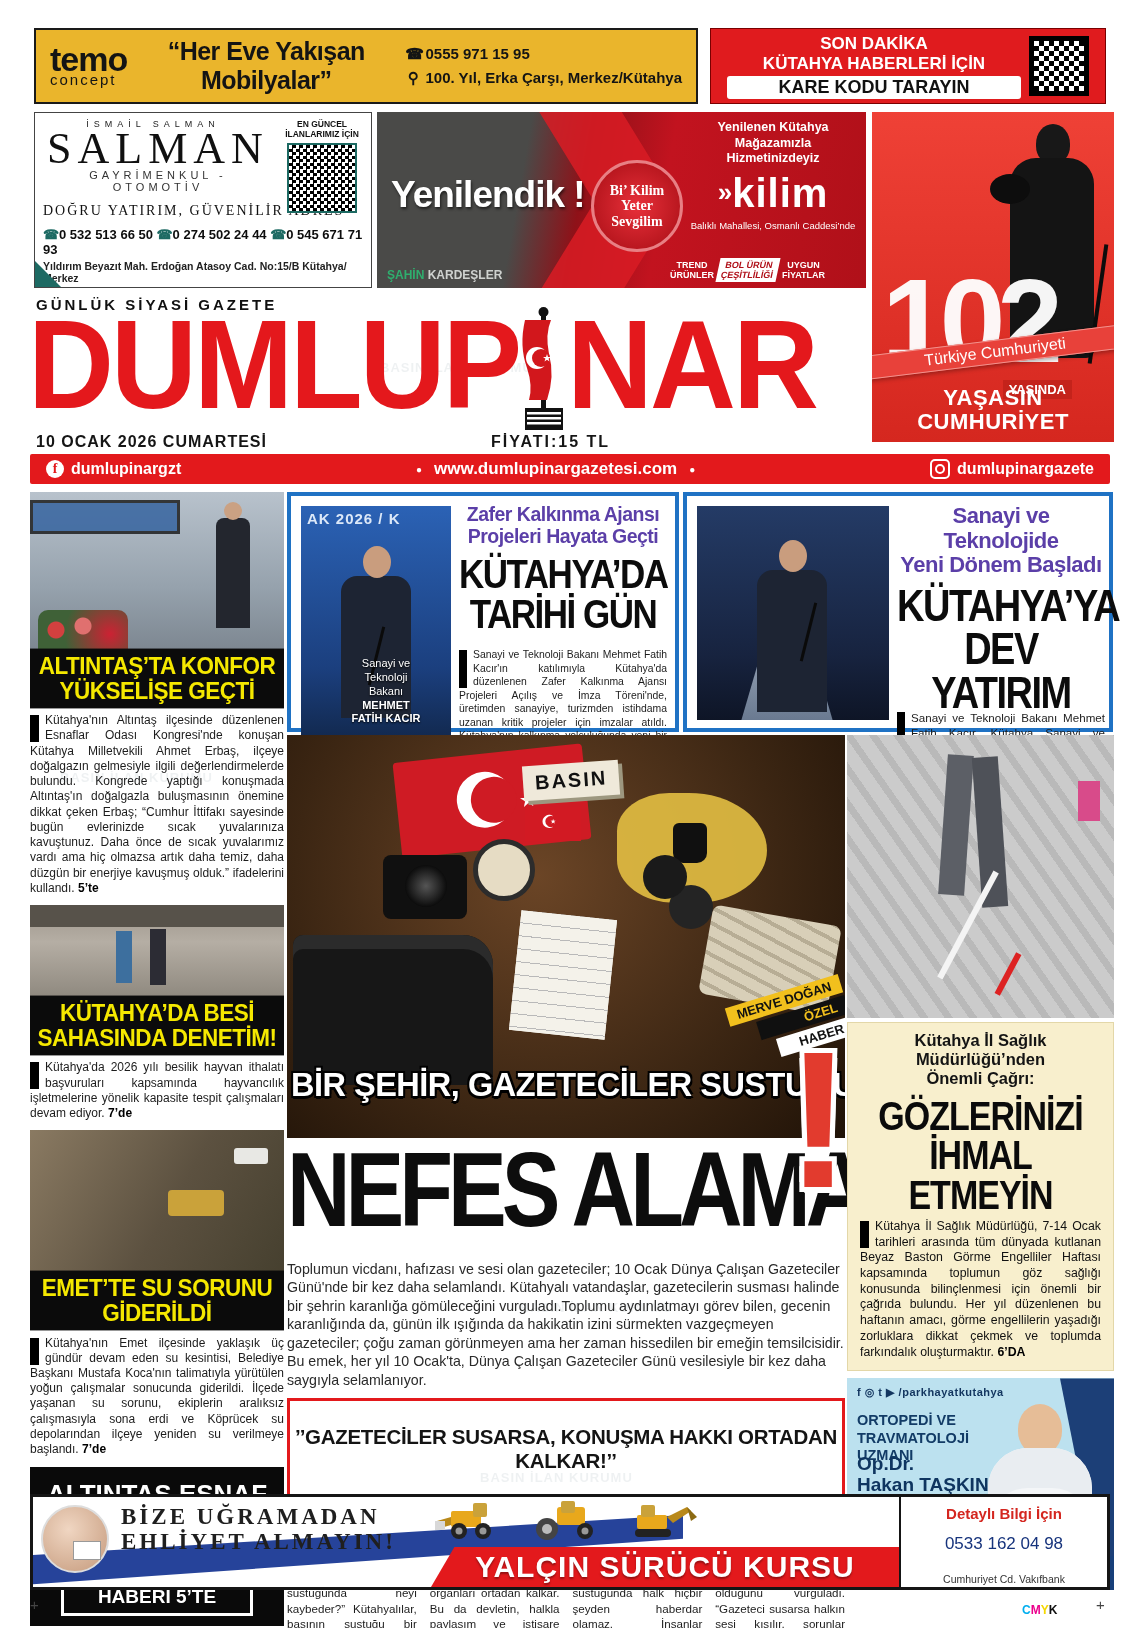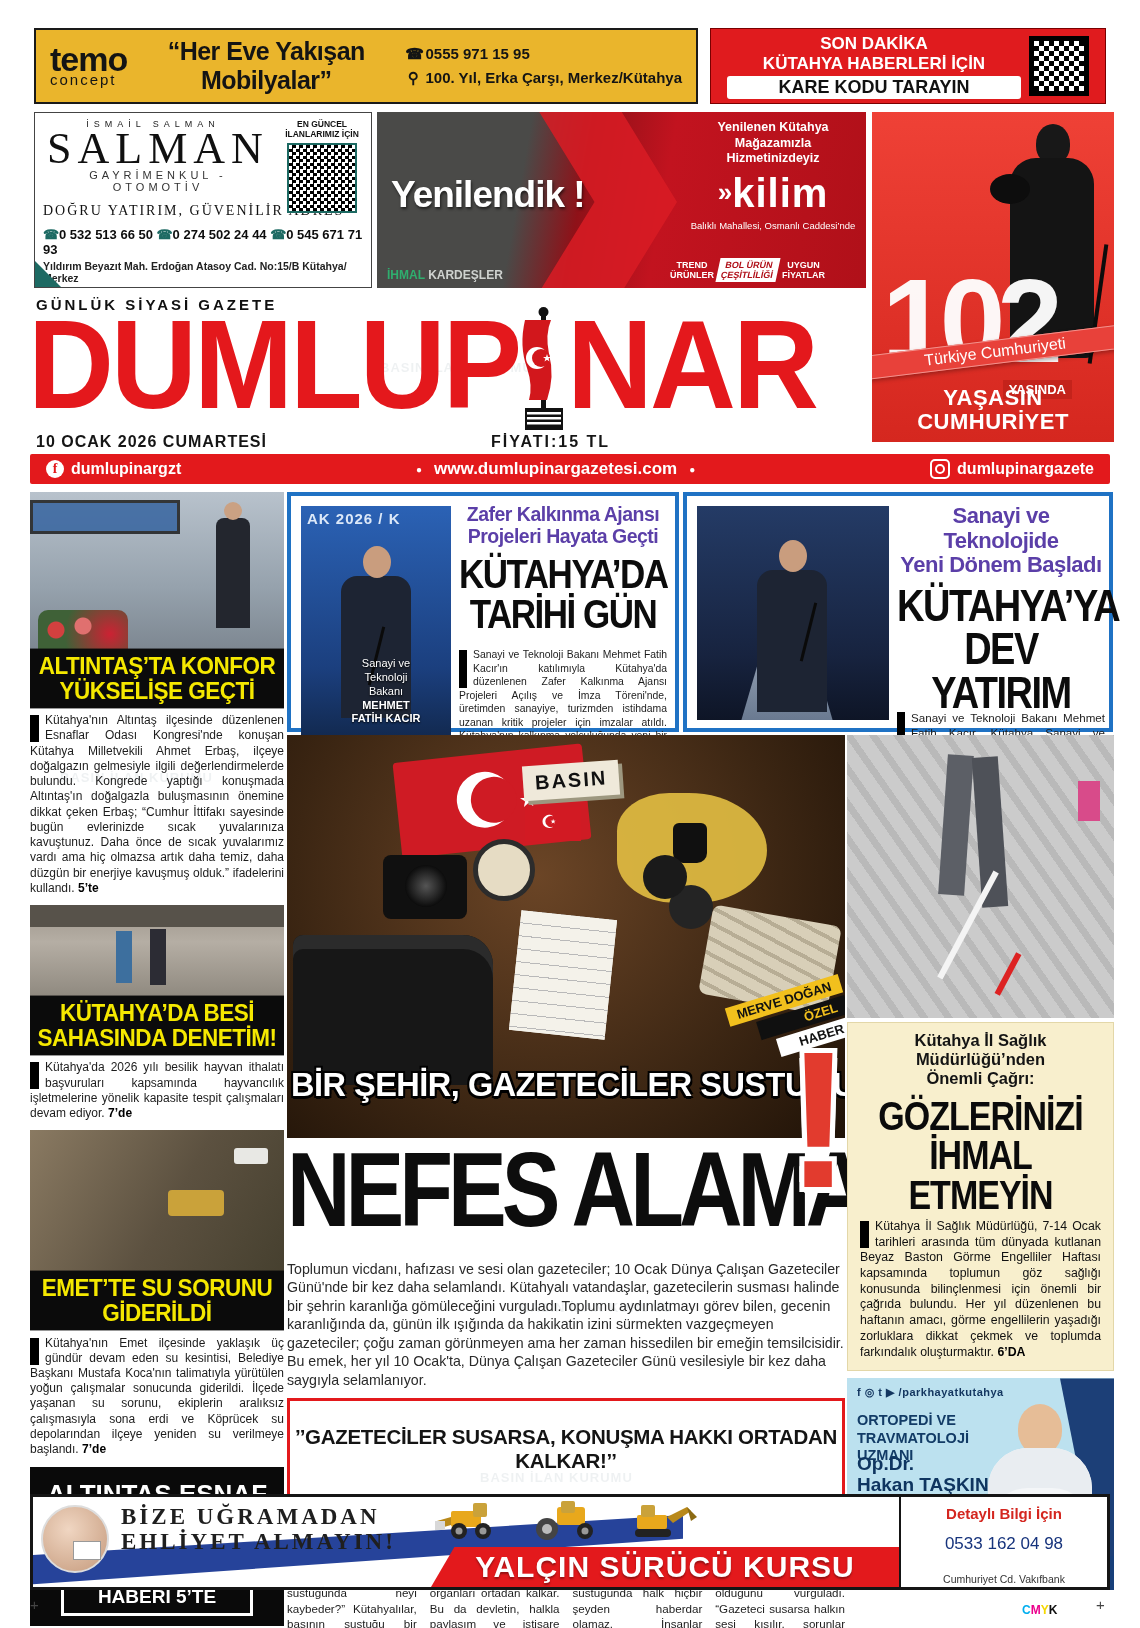--- a/index.html
+++ b/index.html
@@ -284,6 +284,11 @@
   <div class="kilim">
     <div class="kilim-chev"></div>
     <div class="kilim-yeni">Yenilendik !</div>
+    <div class="kilim-badge">
+      <span>Bi’ Kilim</span>
+      <span>Yeter</span>
+      <span>Sevgilim</span>
+    </div>
     <div class="kilim-right">
       <div class="top">Yenilenen Kütahya</div>
       <div class="top">Mağazamızla Hizmetinizdeyiz</div>

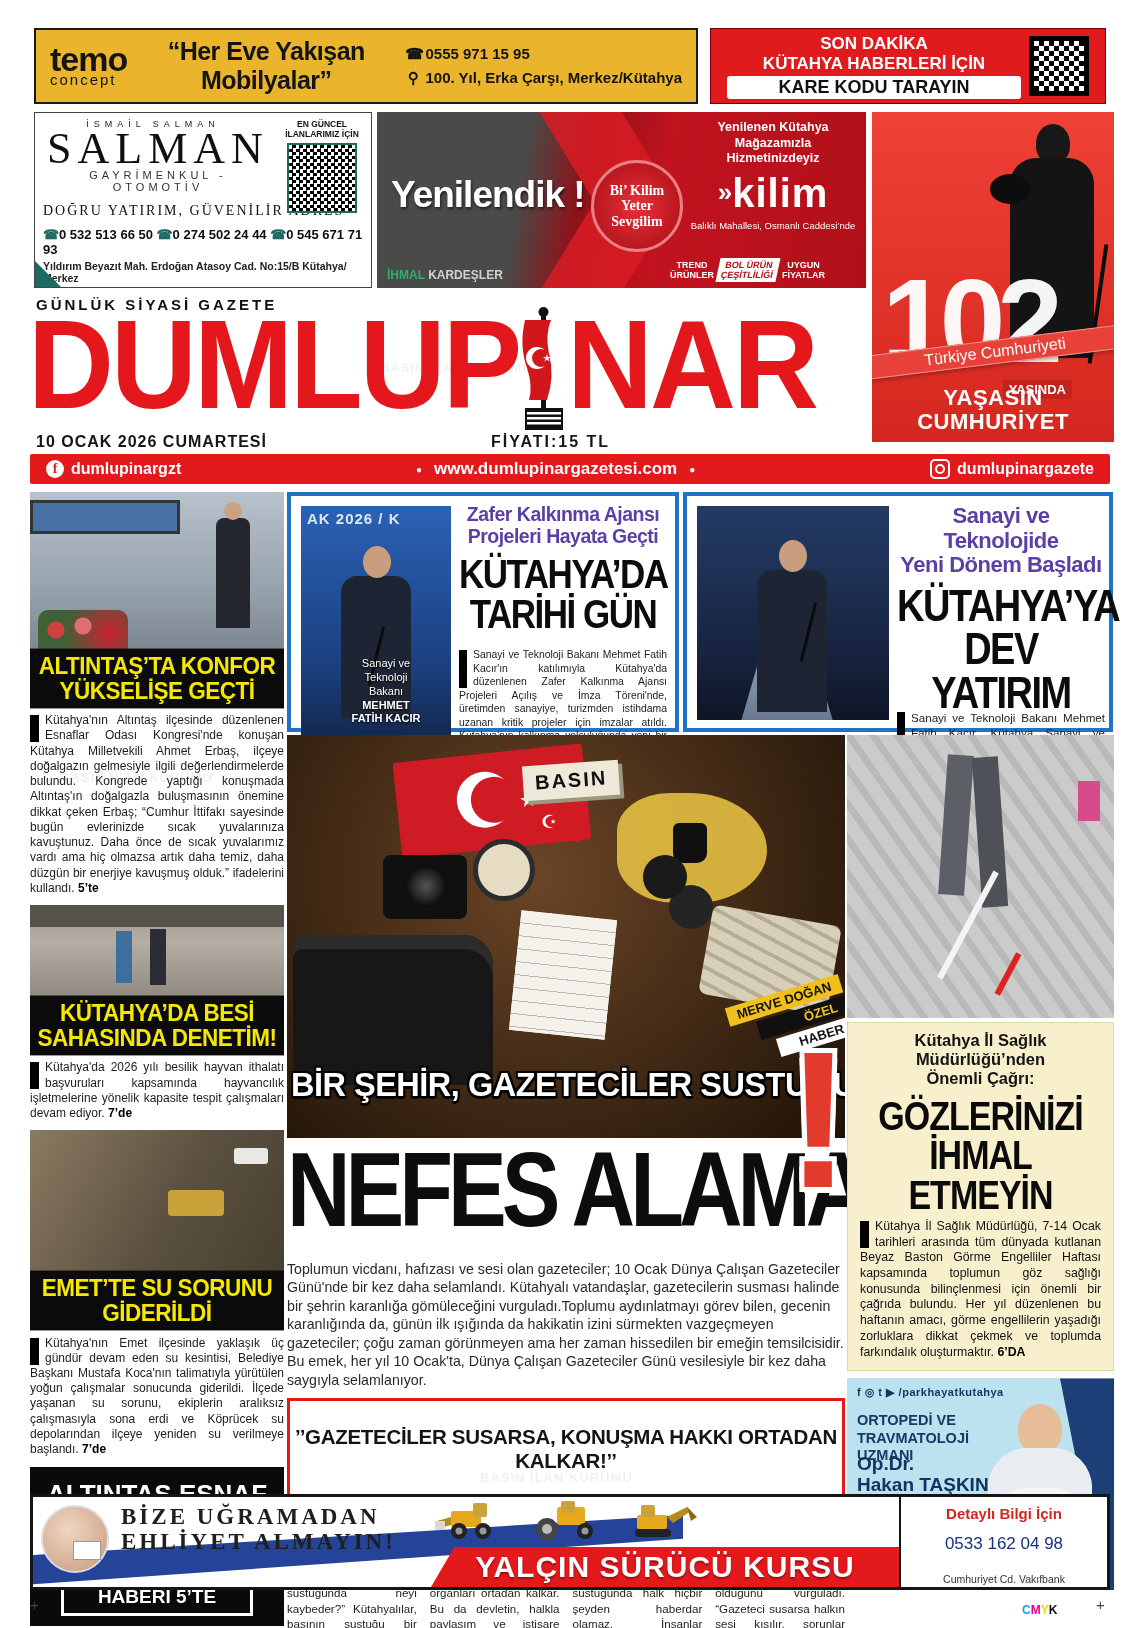--- a/index.html
+++ b/index.html
@@ -300,7 +300,7 @@
       <span class="mid"><span>BOL ÜRÜN</span><br><span>ÇEŞİTLİLİĞİ</span></span>
       <span><span>UYGUN</span><br><span>FİYATLAR</span></span>
     </div>
-    <div class="kilim-dealer"><b>İHMAL</b> <span>KARDEŞLER</span></div>
+    <div class="kilim-dealer"><b>ŞAHİN</b> <span>KARDEŞLER</span></div>
   </div>
 
   <div class="abs ataturk">

